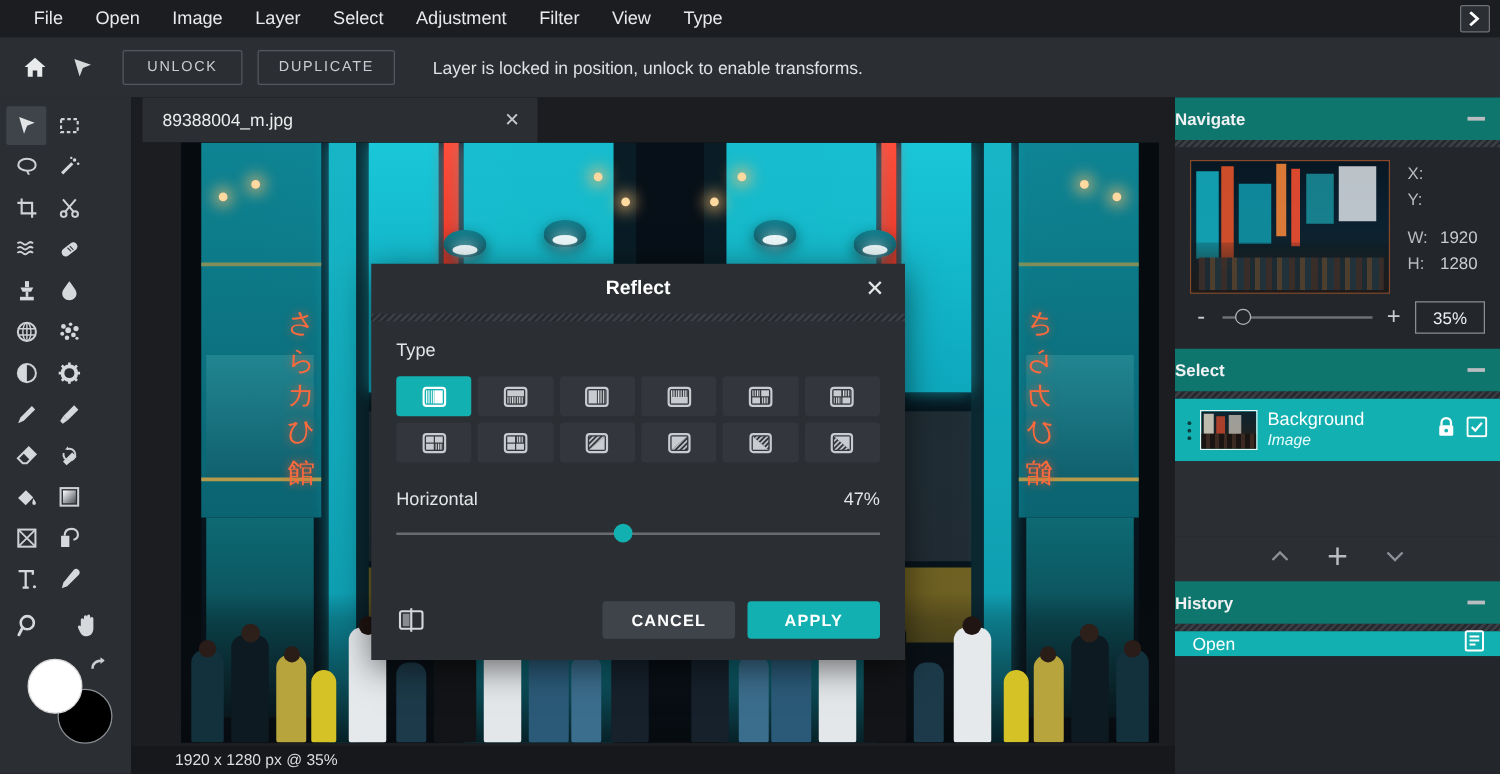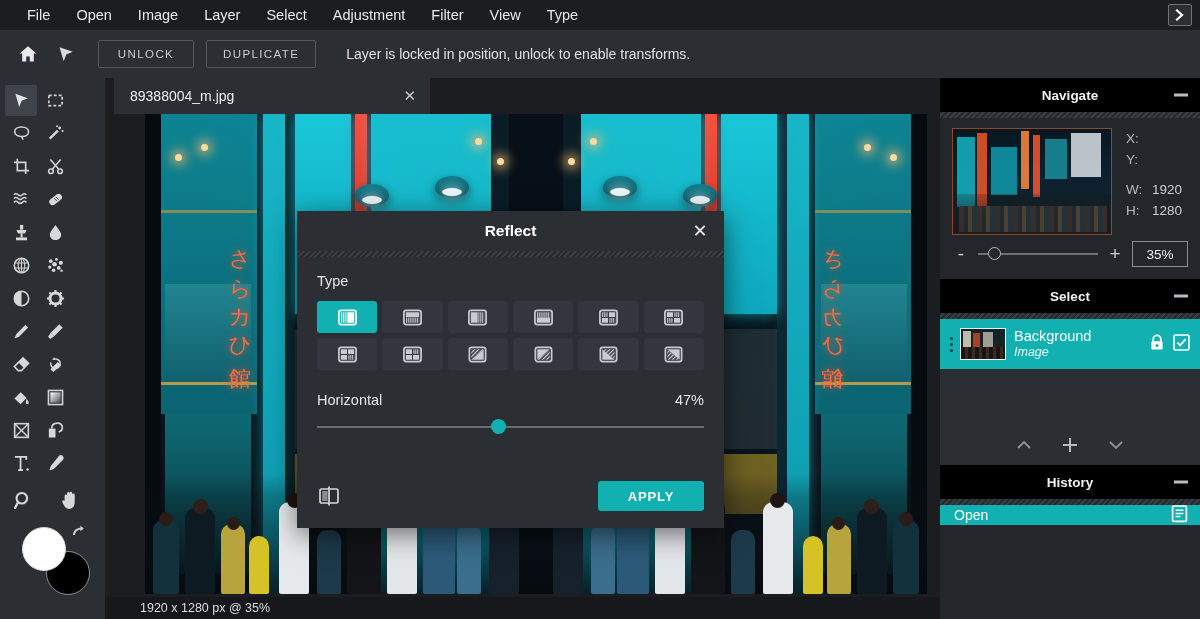--- a/index.html
+++ b/index.html
@@ -143,8 +143,8 @@
     background:#23262b;
   }
   .panel-head {
-    position:relative; height:34px; background:#000000;
-    display:flex; align-items:center; justify-content:center;
+    position:relative; height:34px; background:#0f766e;
+    display:flex; align-items:center; justify-content:flex-start;
   }
   .panel-title { color:#f0f1f2; font-size:13.5px; font-weight:bold; }
   .panel-min {

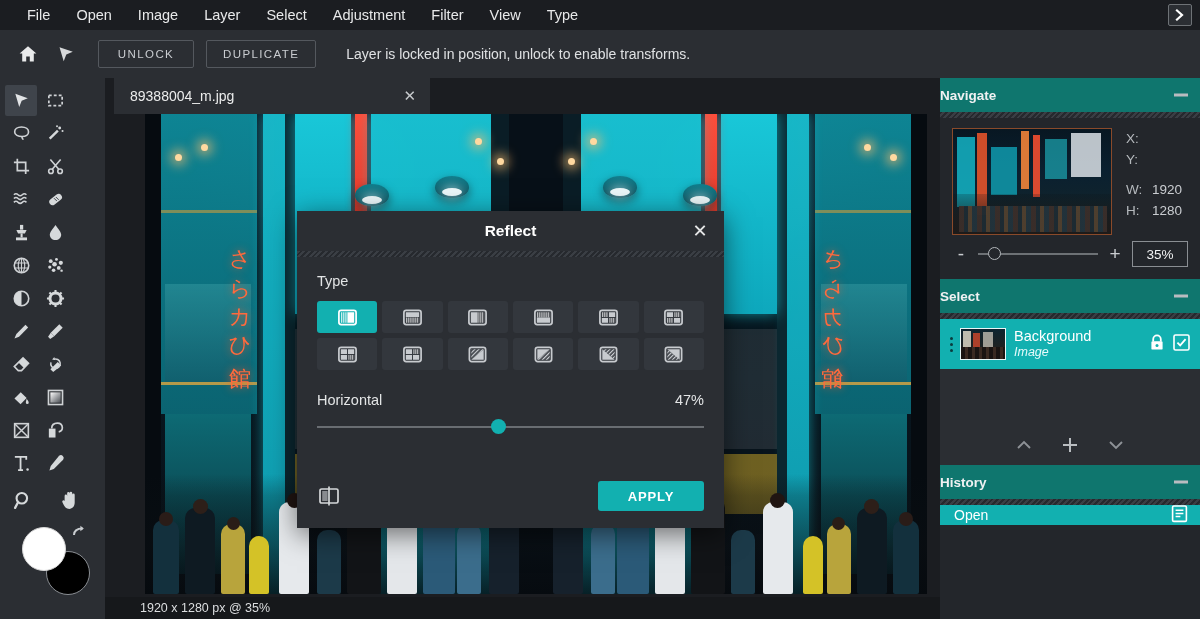--- a/index.html
+++ b/index.html
@@ -854,6 +854,7 @@
           </svg>
       </span>
       <span class="foot-spacer"></span>
+      <button class="btn btn-cancel">CANCEL</button>
       <button class="btn btn-apply">APPLY</button>
     </div>
   </div>

